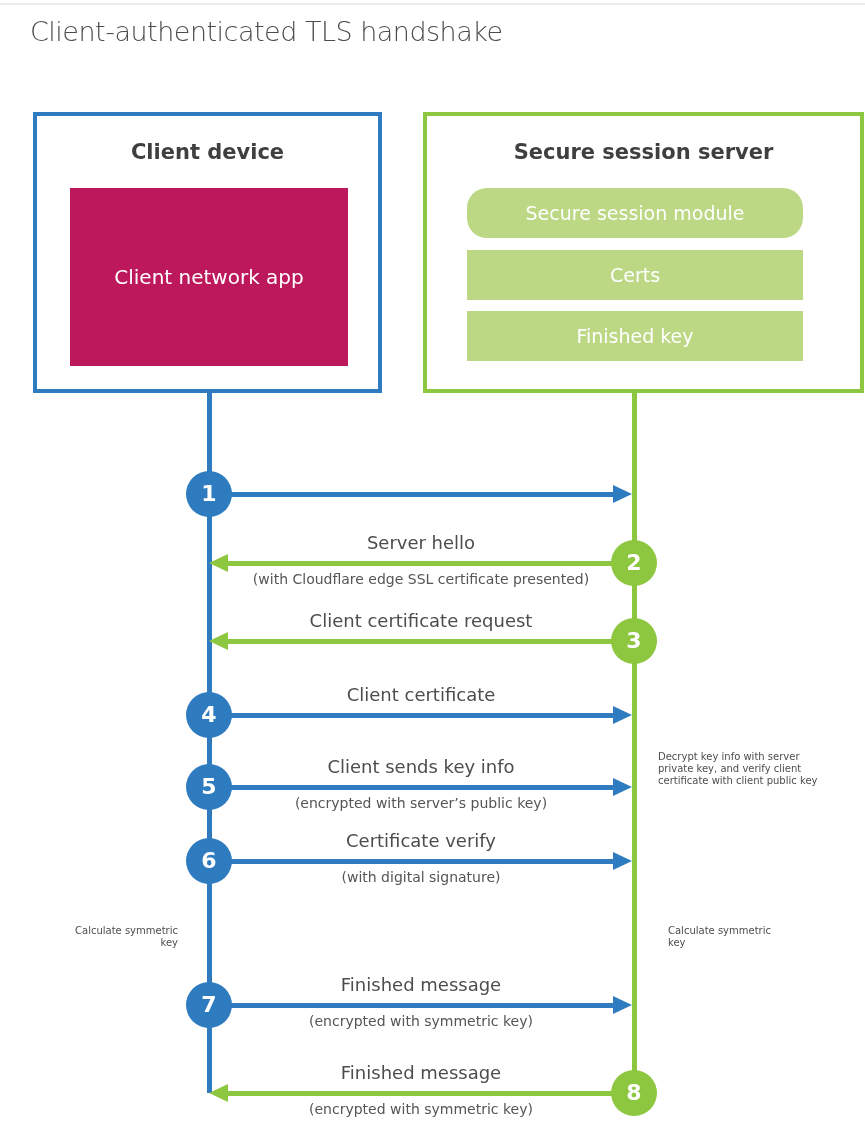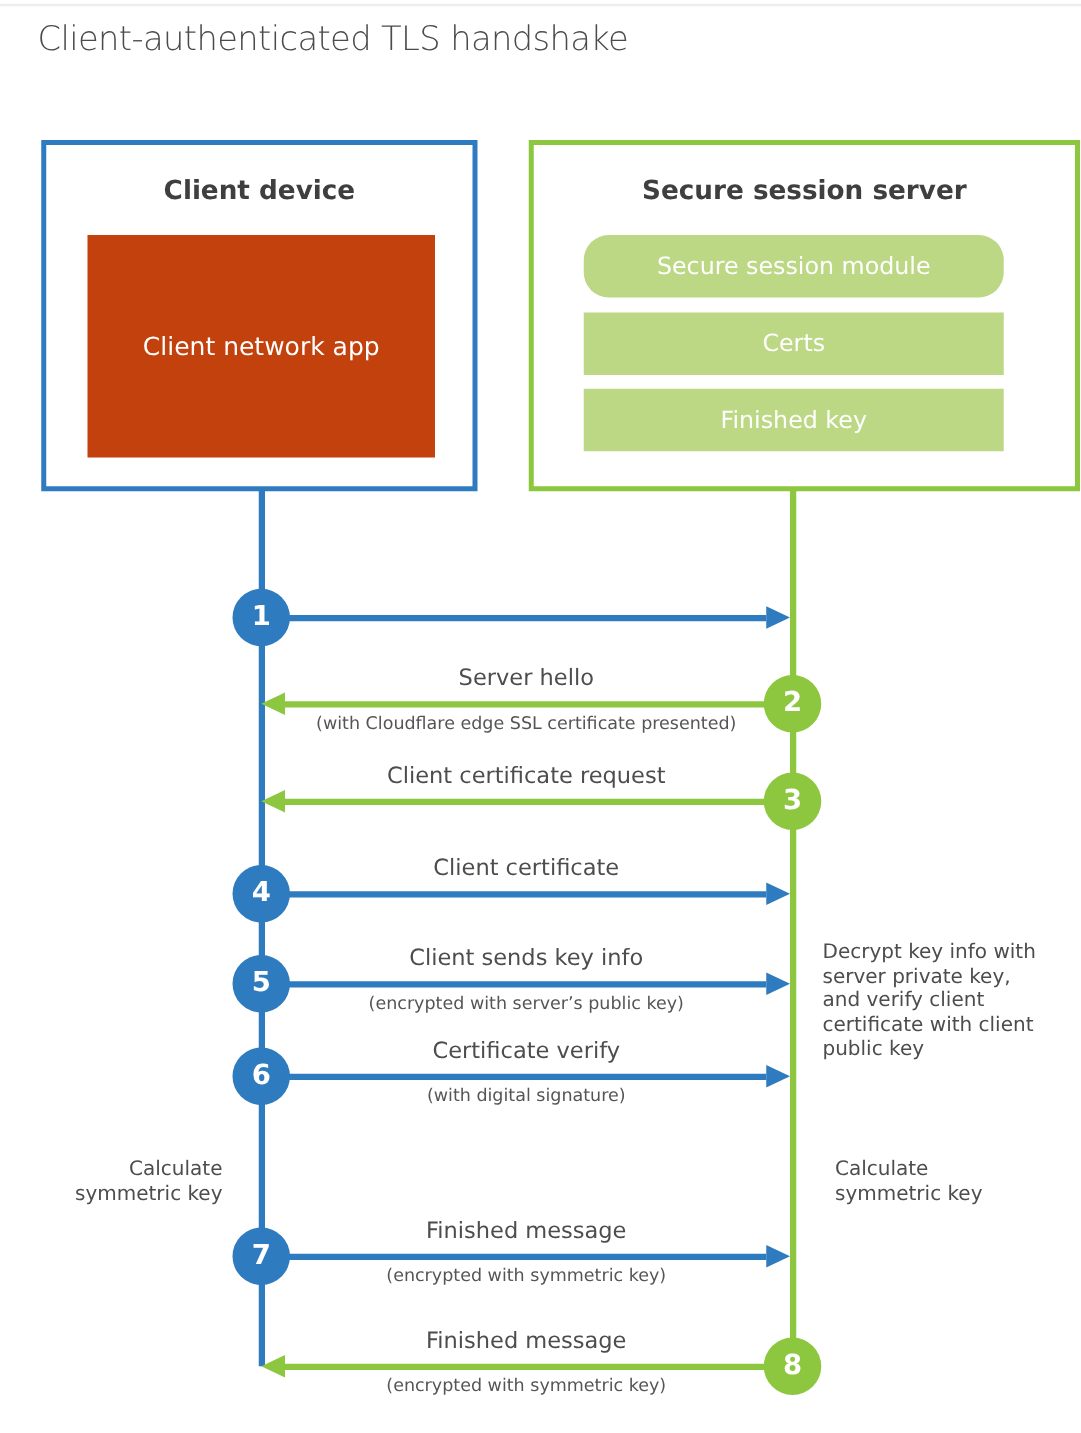--- a/index.html
+++ b/index.html
@@ -34,7 +34,7 @@
   }
   .client-app {
     position: absolute; left: 33px; top: 72px; width: 278px; height: 178px;
-    background: #c2410c; color: #ffffff; font-size: 20px;
+    background: #be185d; color: #ffffff; font-size: 20px;
     display: flex; align-items: center; justify-content: center;
     text-align: center;
   }

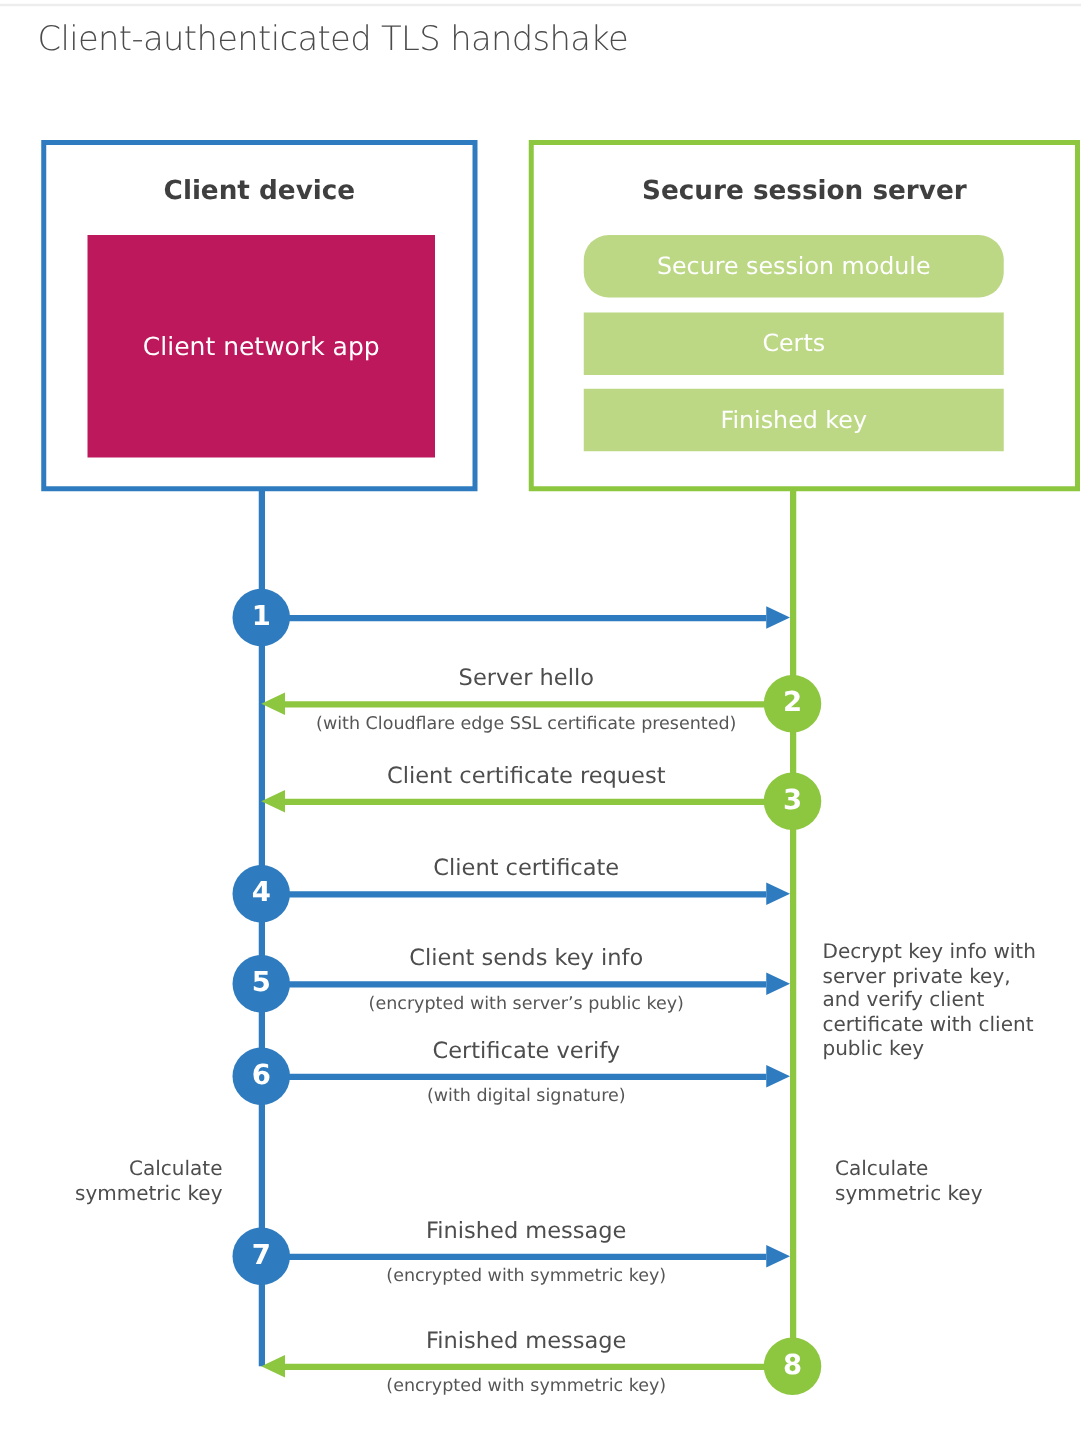--- a/index.html
+++ b/index.html
@@ -88,7 +88,7 @@
   }
 
   
-  .note { position: absolute; font-size: 16px; color: #4d4d4d; line-height: 1.22; }
+  .note { position: absolute; font-size: 10px; color: #4d4d4d; line-height: 1.22; }
   .note.decrypt { left: 658px; top: 751px; width: 172px; text-align: left; }
   .note.calc-left { left: 58px; top: 925px; width: 120px; text-align: right; }
   .note.calc-right { left: 668px; top: 925px; width: 120px; text-align: left; }

